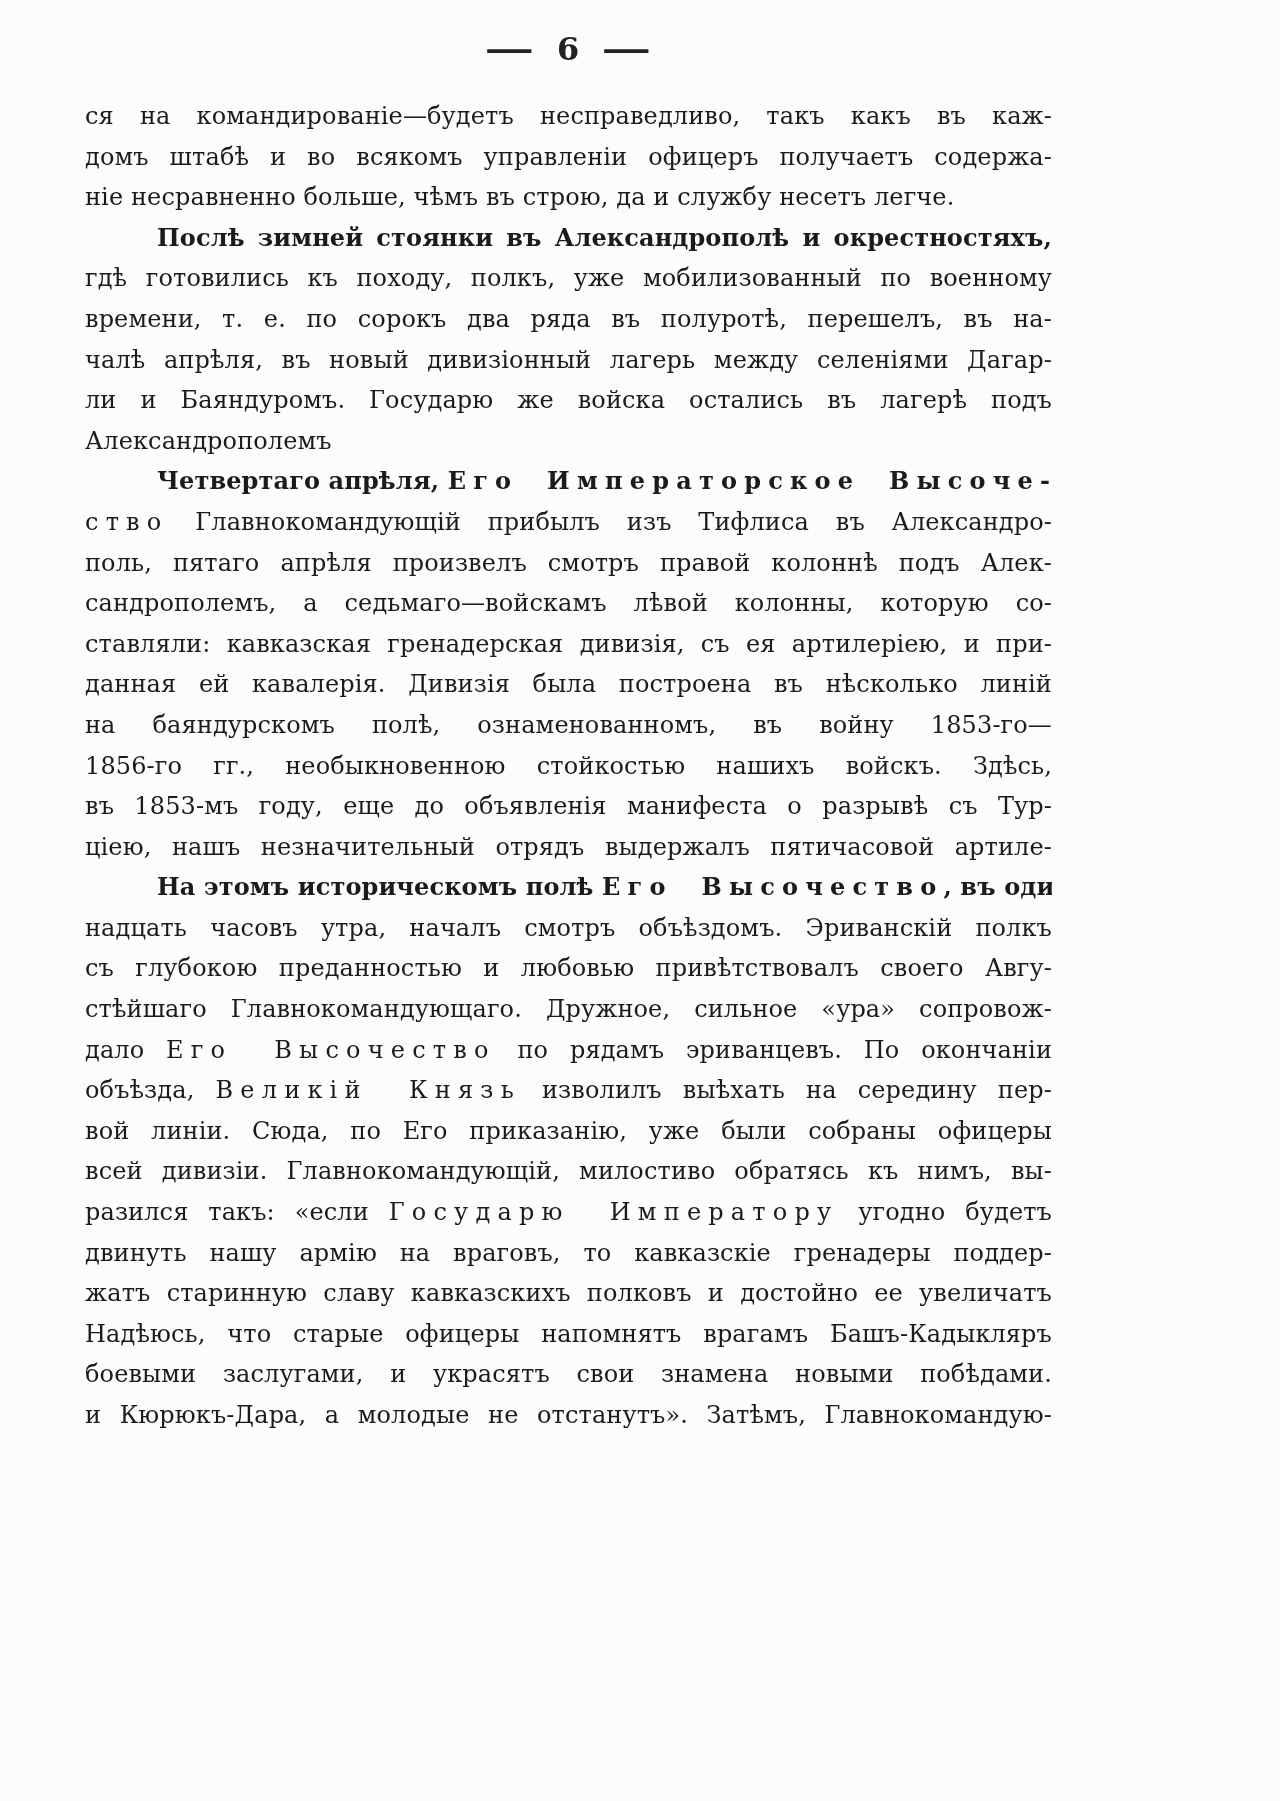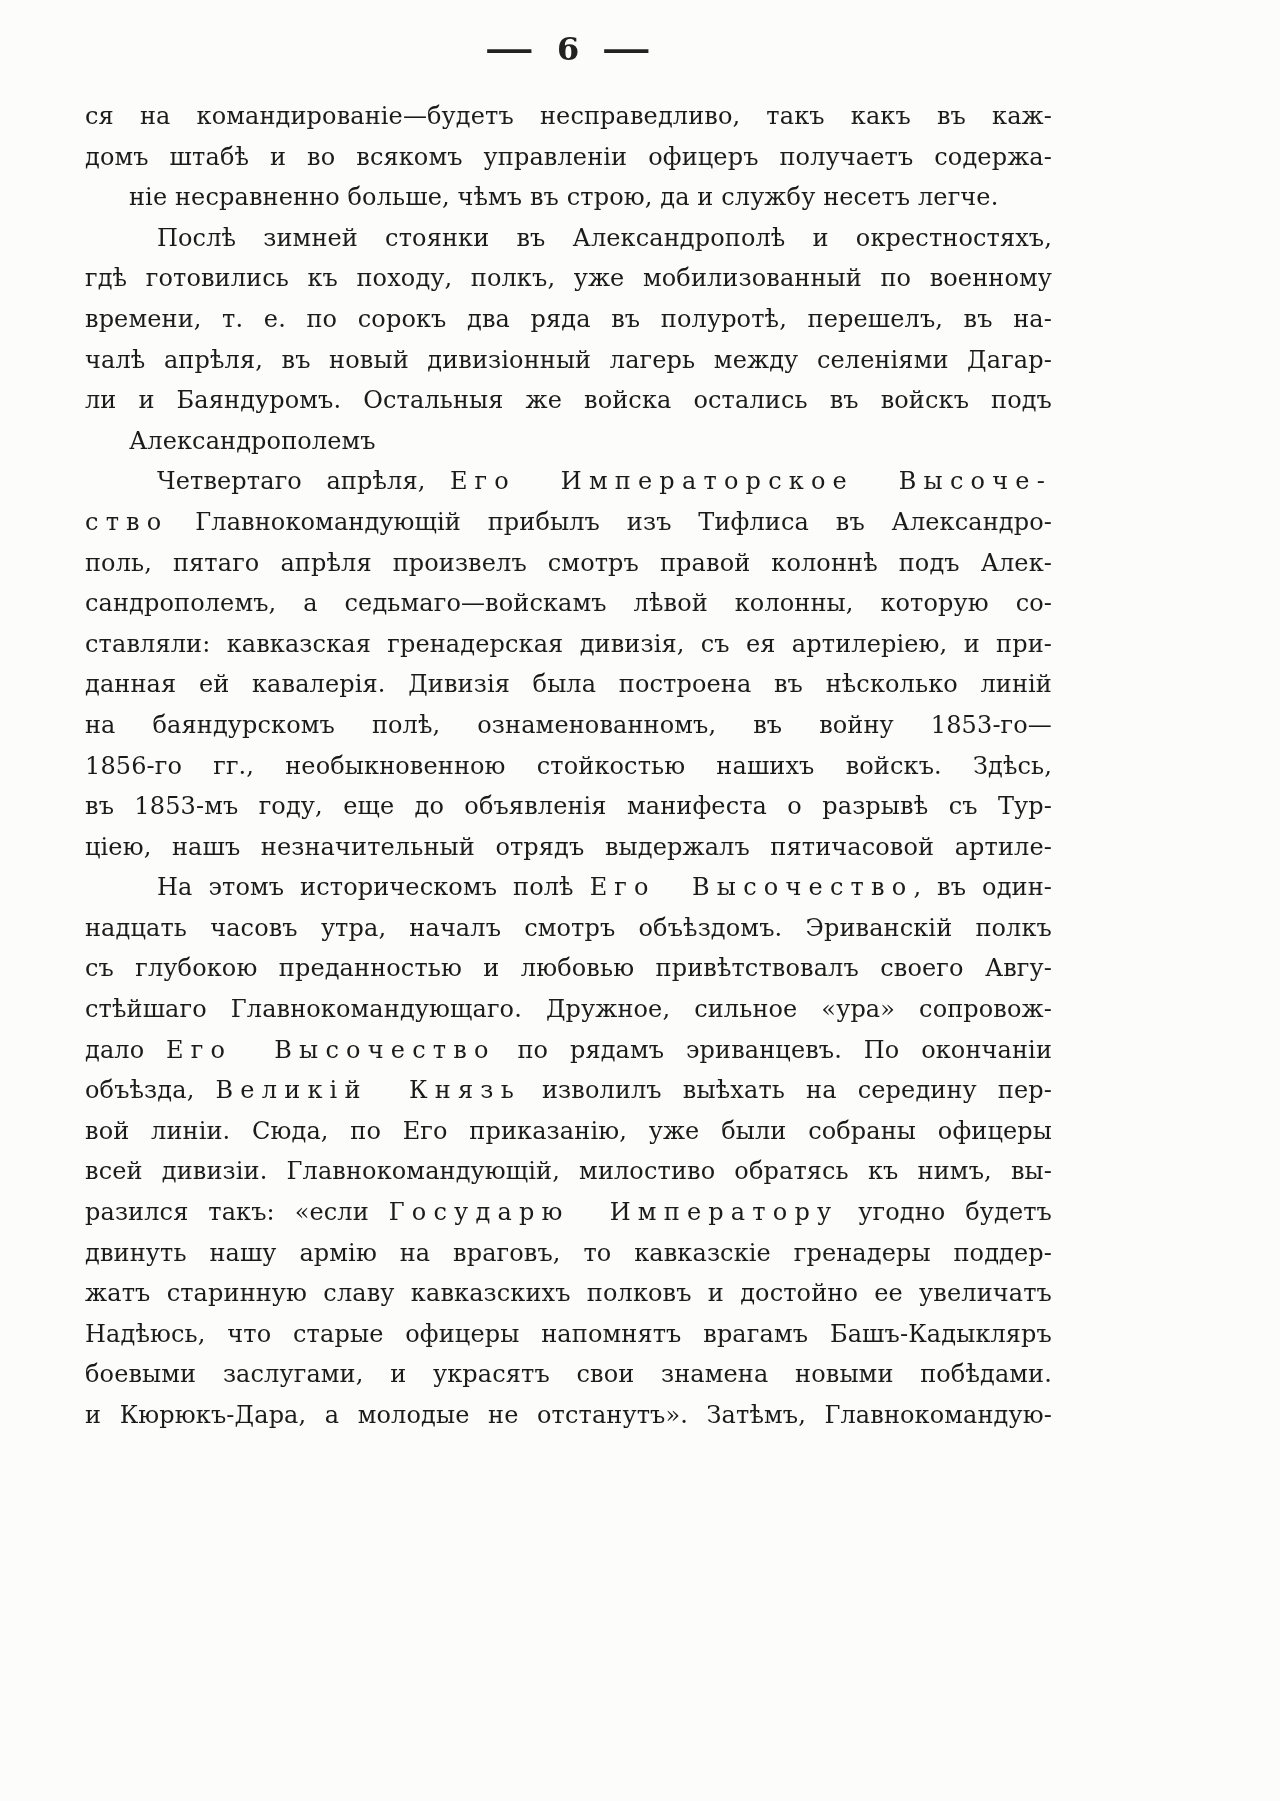--- a/index.html
+++ b/index.html
@@ -49,7 +49,7 @@
     letter-spacing: 0.005em;
   }
   .line.indent { padding-left: 72px; }
-  .line.para-end { text-align-last: left; margin-left: 44px; }
+  .line.para-end { text-align-last: left; }
   .seg.spaced {
     letter-spacing: 0.30em;
     word-spacing: 0.55em;

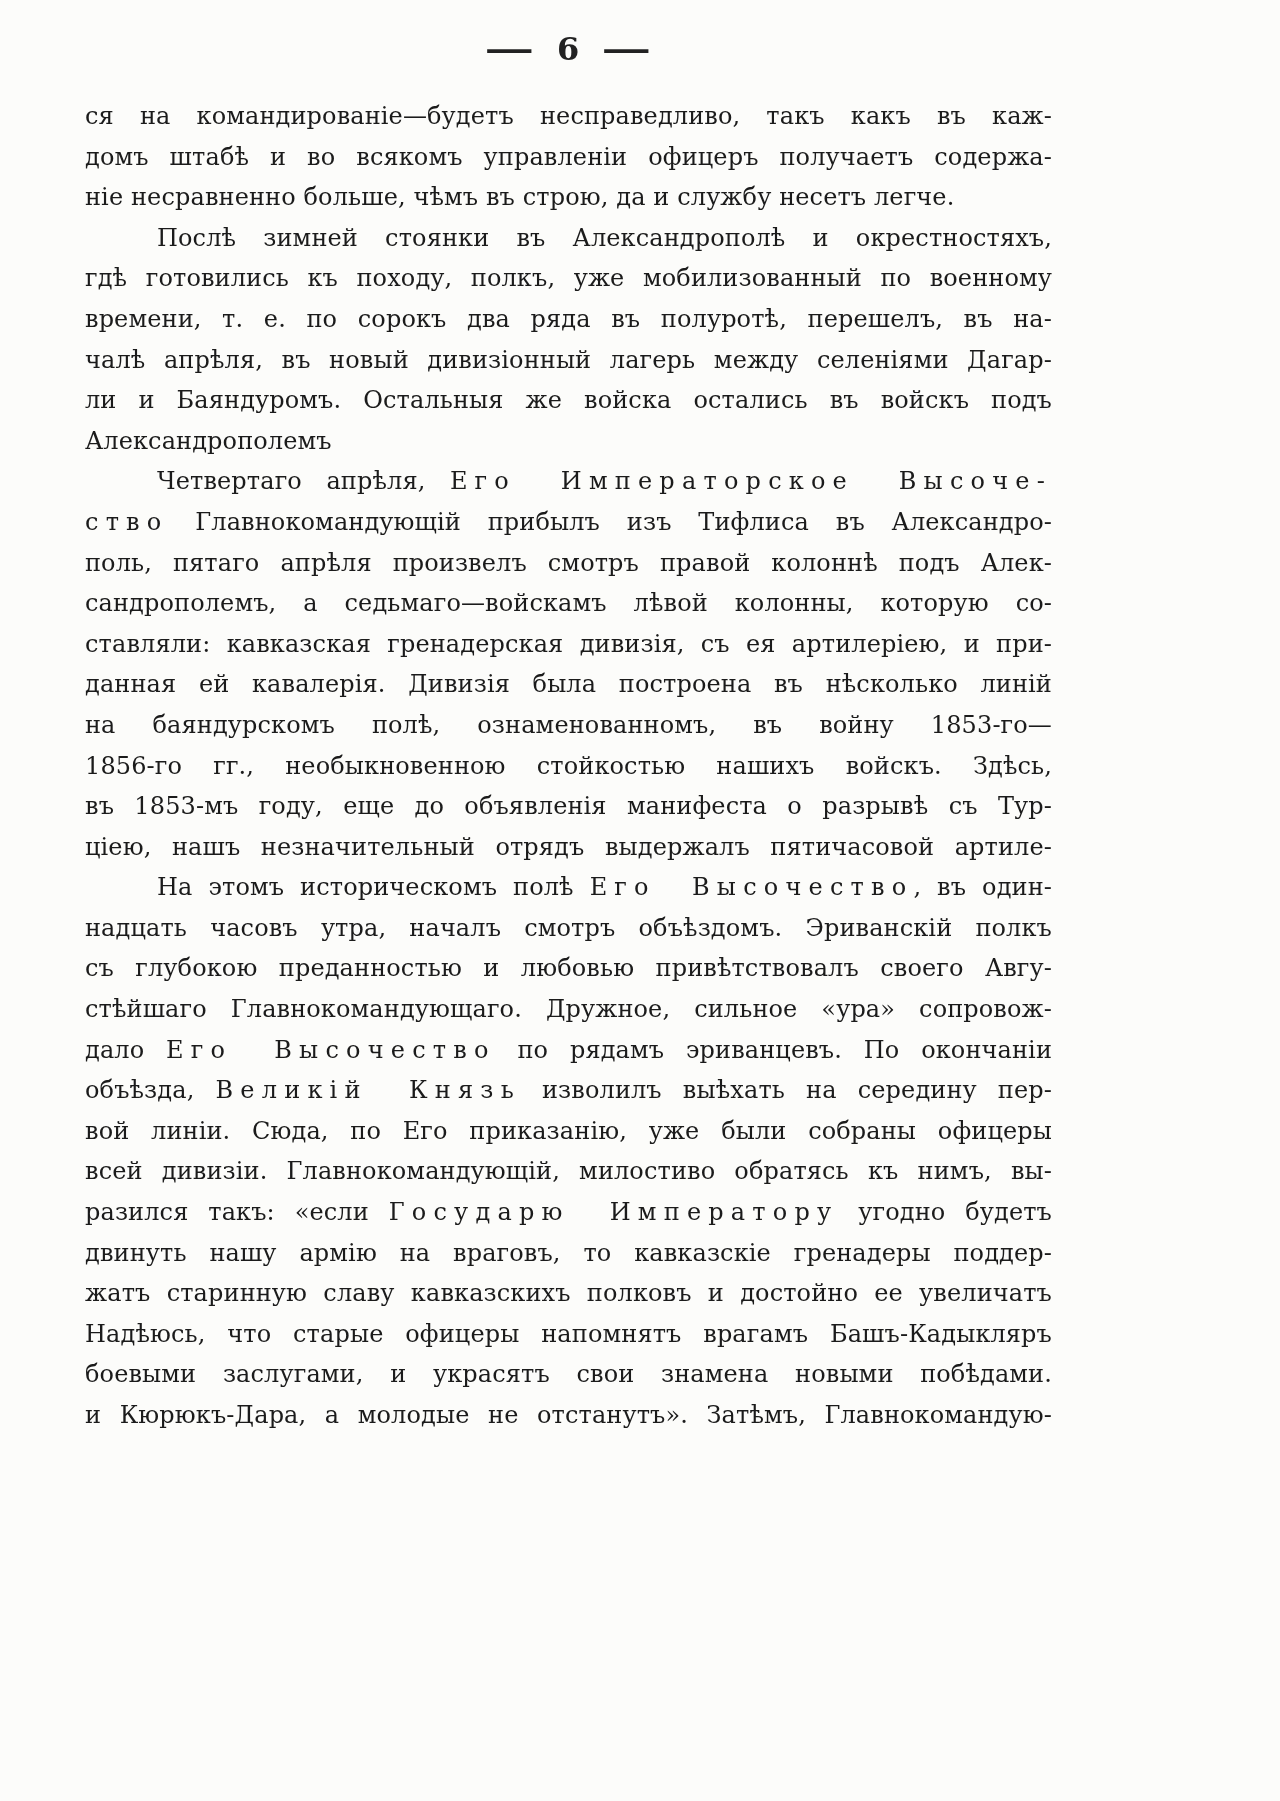--- a/index.html
+++ b/index.html
@@ -48,7 +48,7 @@
     text-align-last: justify;
     letter-spacing: 0.005em;
   }
-  .line.indent { padding-left: 72px; }
+  .line.indent { padding-left: 72px; font-weight: bold; }
   .line.para-end { text-align-last: left; }
   .seg.spaced {
     letter-spacing: 0.30em;

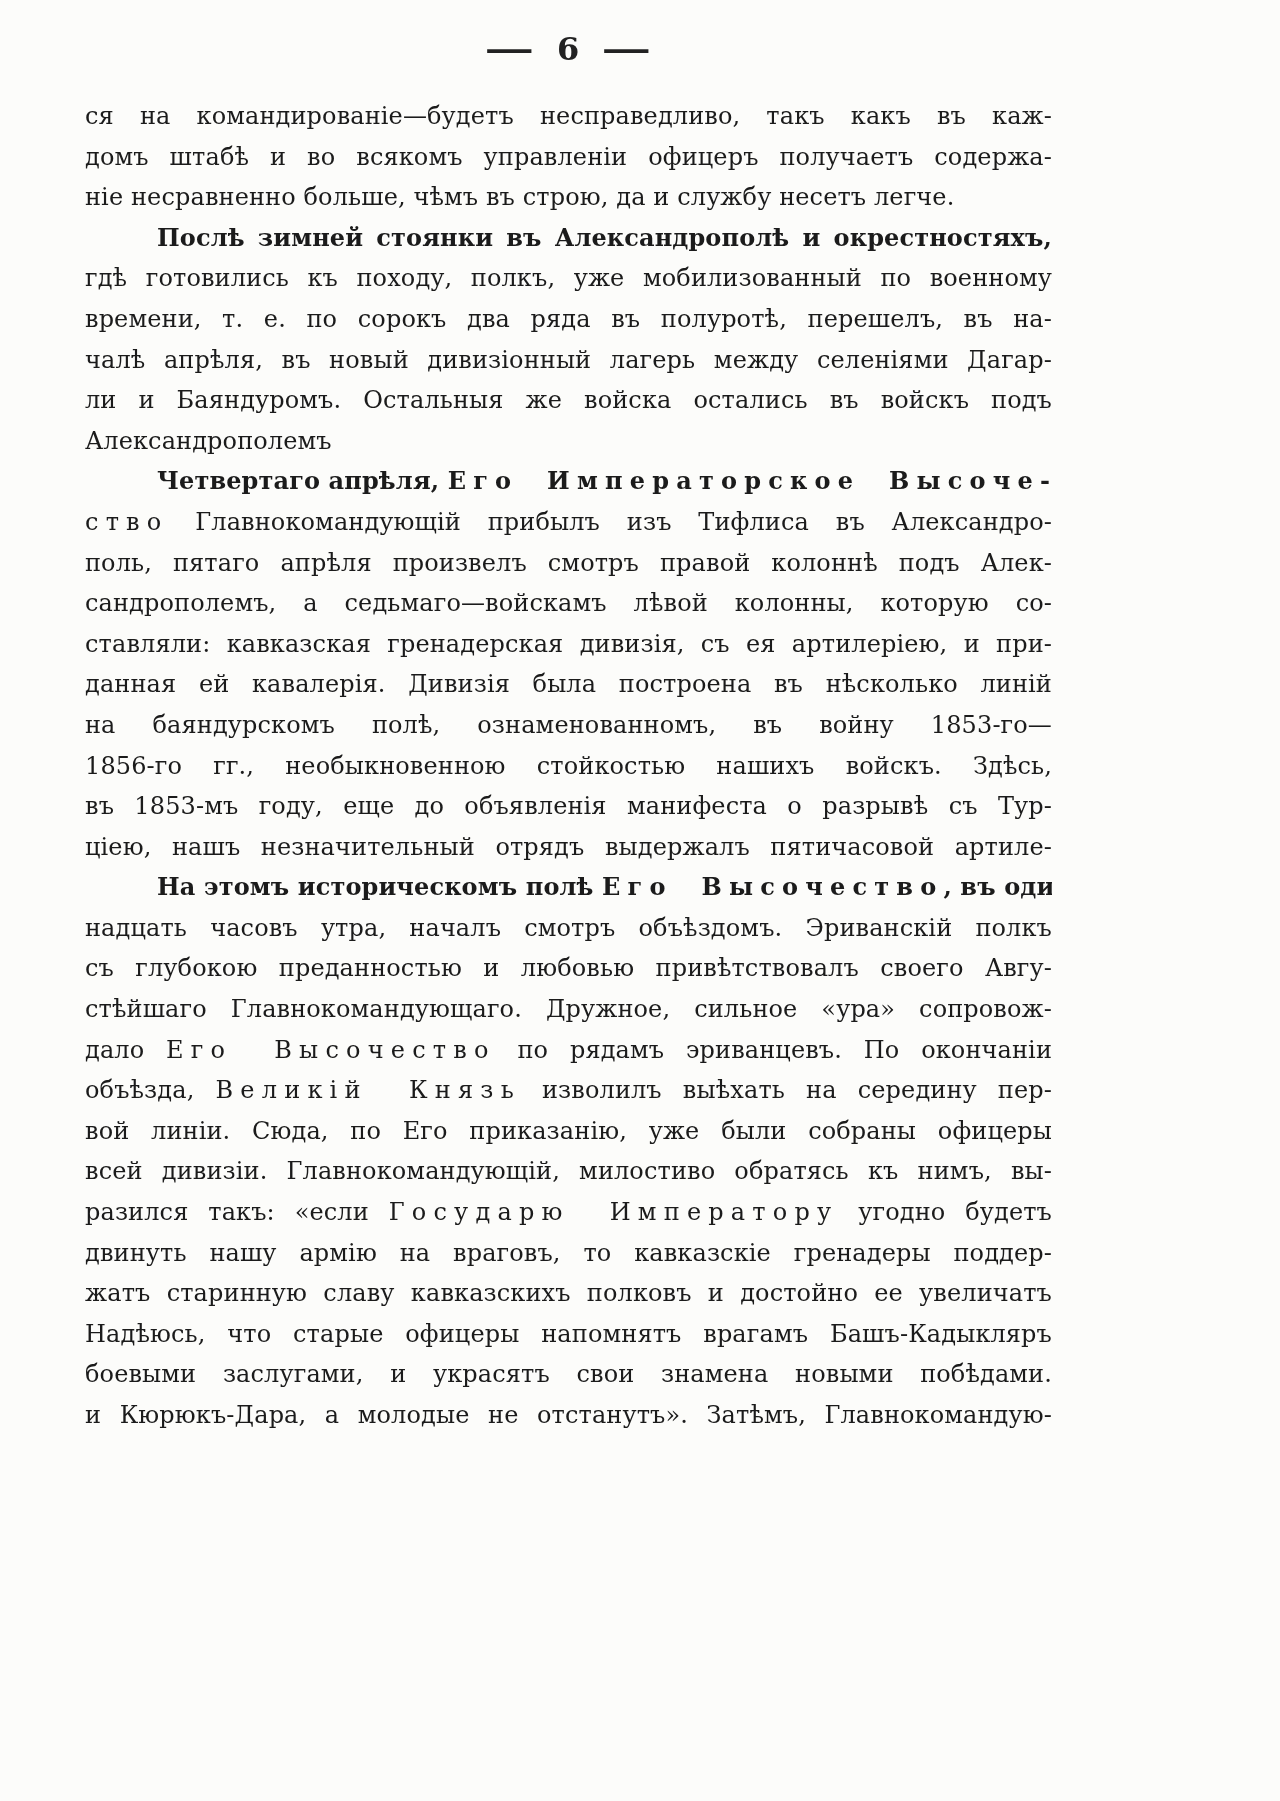--- a/index.html
+++ b/index.html
@@ -73,7 +73,7 @@
       <div class="line"><span class="seg">гдѣ готовились къ походу, полкъ, уже мобилизованный по военному</span></div>
       <div class="line"><span class="seg">времени, т. е. по сорокъ два ряда въ полуротѣ, перешелъ, въ на-</span></div>
       <div class="line"><span class="seg">чалѣ апрѣля, въ новый дивизіонный лагерь между селеніями Дагар-</span></div>
-      <div class="line"><span class="seg">ли и Баяндуромъ. Остальныя же войска остались въ войскъ подъ</span></div>
+      <div class="line"><span class="seg">ли и Баяндуромъ. Государю же войска остались въ лагерѣ подъ</span></div>
       <div class="line para-end"><span class="seg">Александрополемъ</span></div>
       <div class="line indent"><span class="seg">Четвертаго апрѣля, </span><span class="seg spaced">Его Императорское Высоче-</span></div>
       <div class="line"><span class="seg spaced">ство</span><span class="seg"> Главнокомандующій прибылъ изъ Тифлиса въ Александро-</span></div>

